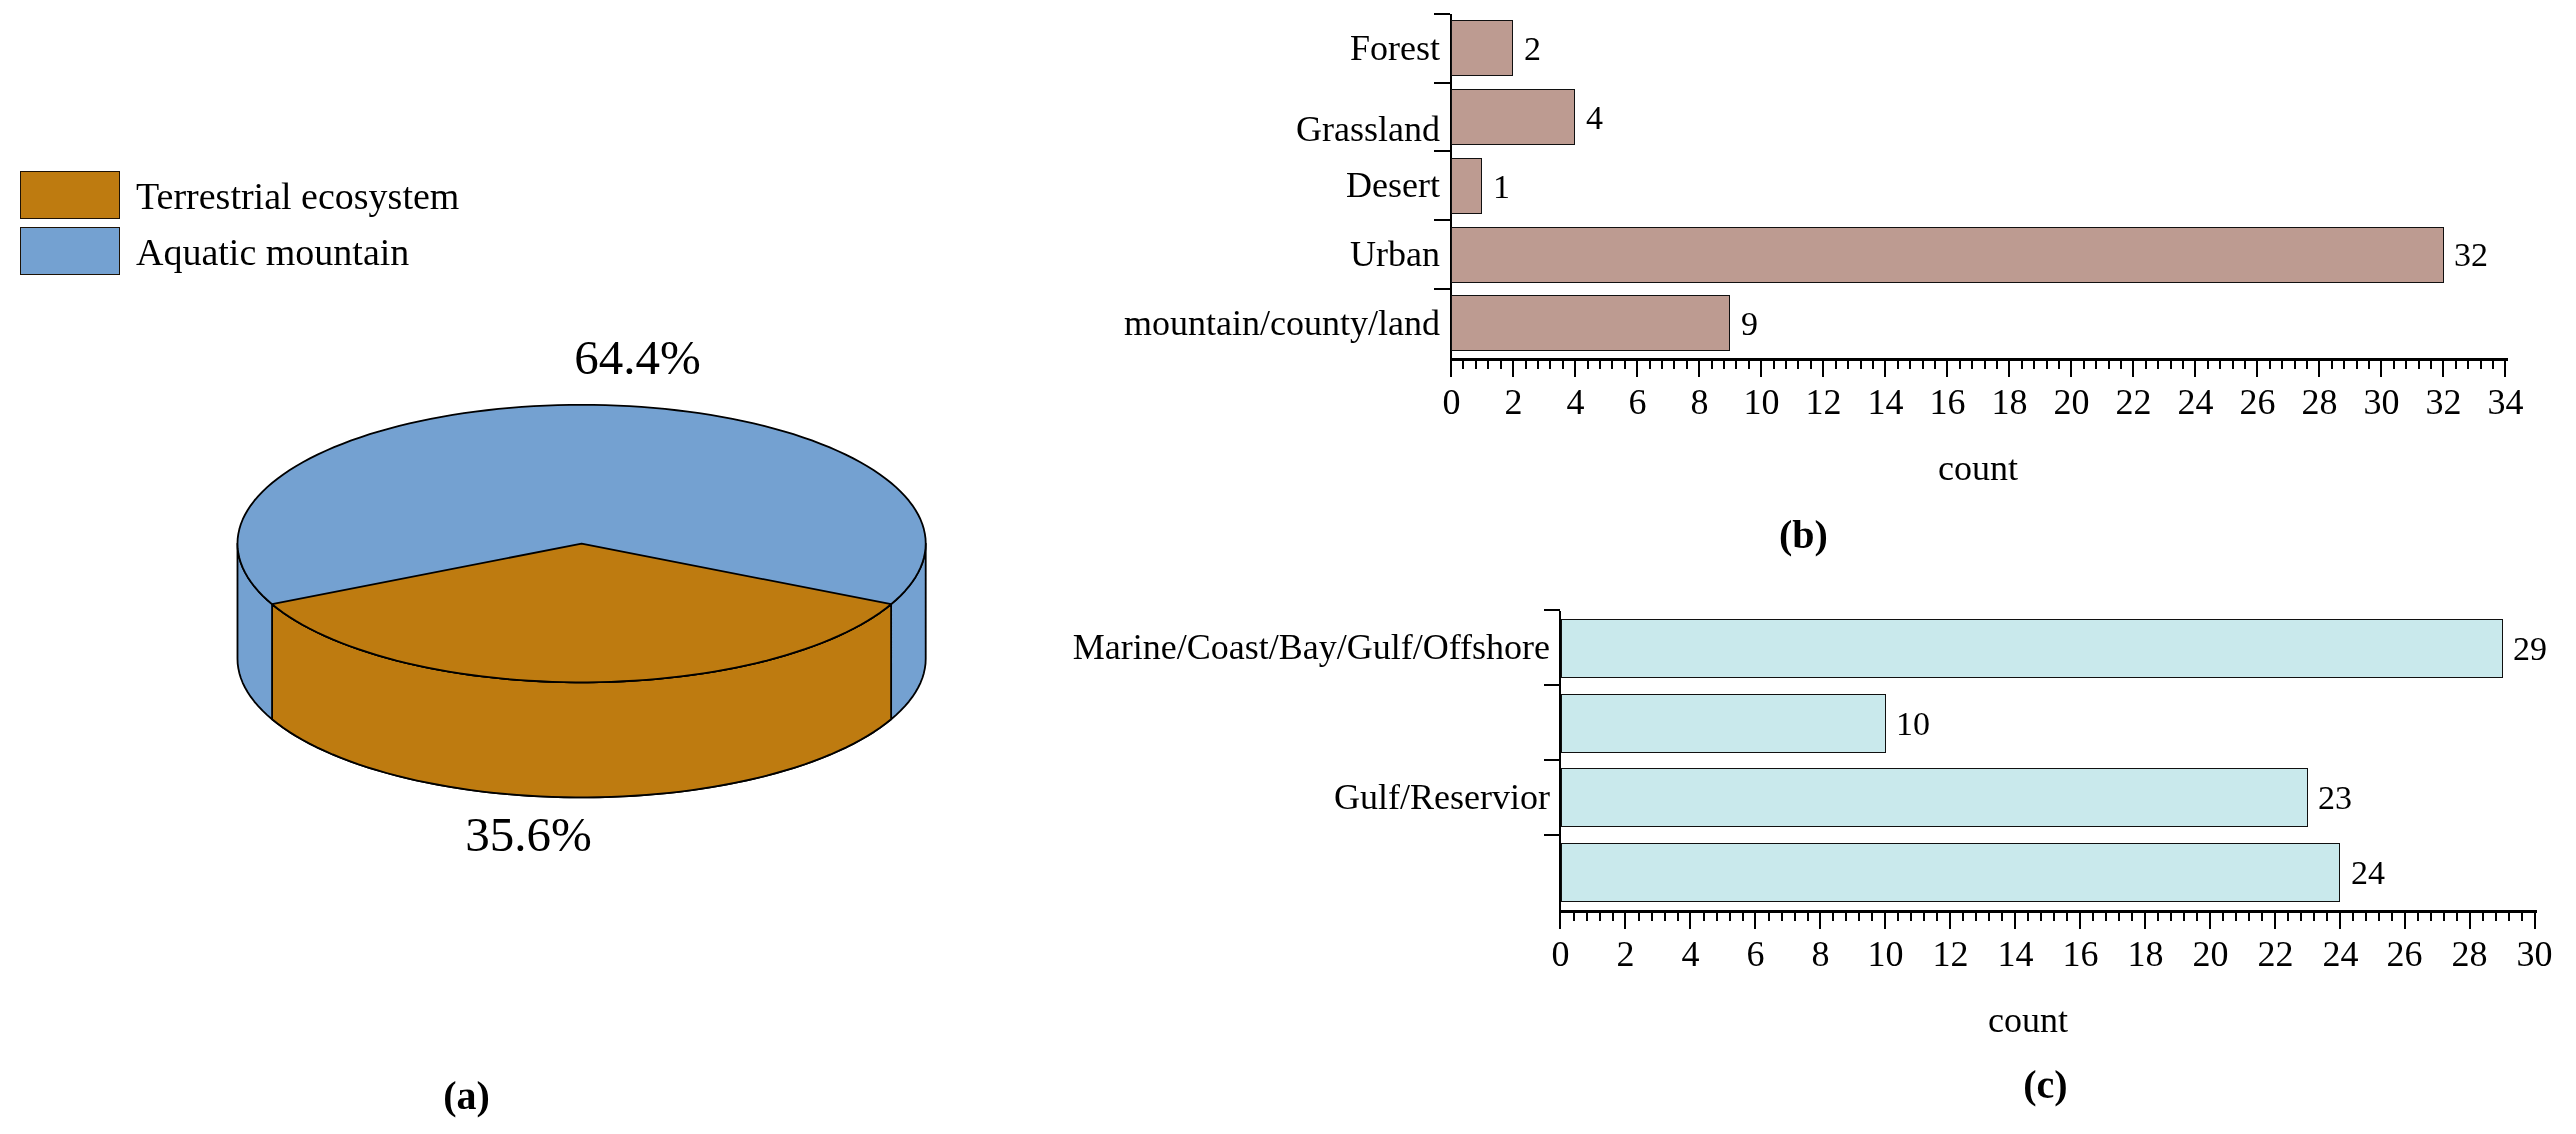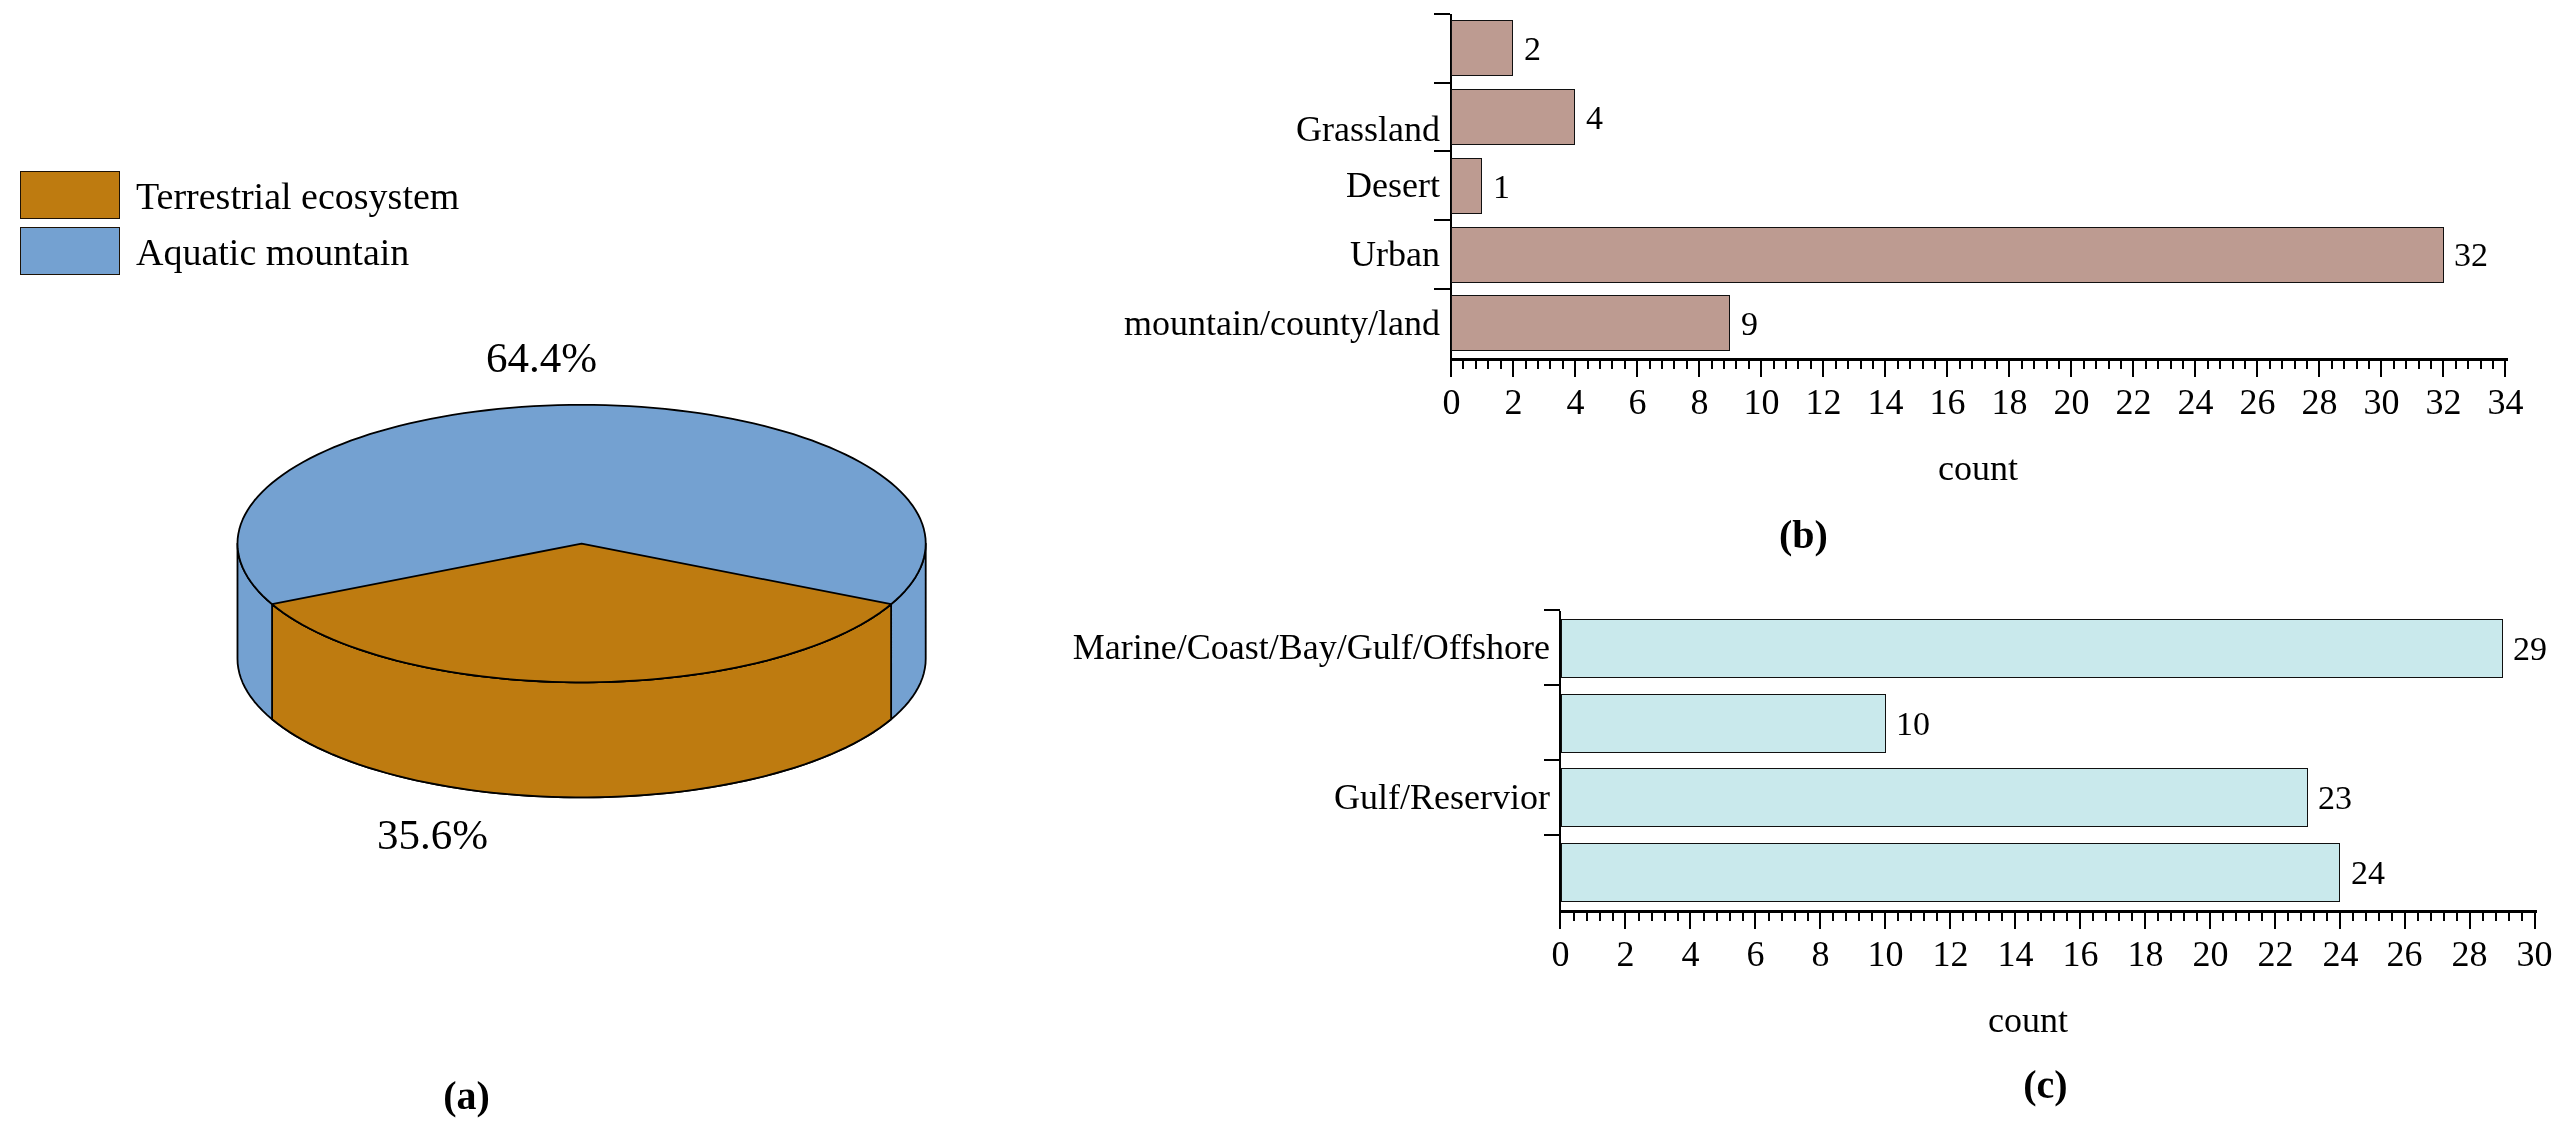--- a/index.html
+++ b/index.html
@@ -56,6 +56,7 @@
       <div class="tick" style="left: 1434px; top: 150px; width: 15.8px; height: 2.4px;"></div>
       <div class="tick" style="left: 1434px; top: 219px; width: 15.8px; height: 2.4px;"></div>
       <div class="tick" style="left: 1434px; top: 288px; width: 15.8px; height: 2.4px;"></div>
+      <div class="cat-label" style="left: 531px; top: 28px; width: 909px;">Forest</div>
       <div class="bar" style="left: 1451px; top: 20px; width: 62px; height: 56px; background: rgb(189, 155, 145);"></div>
       <div class="bar-value" style="left: 1524px; top: 29px;">2</div>
       <div class="cat-label" style="left: 531px; top: 109px; width: 909px;">Grassland</div>

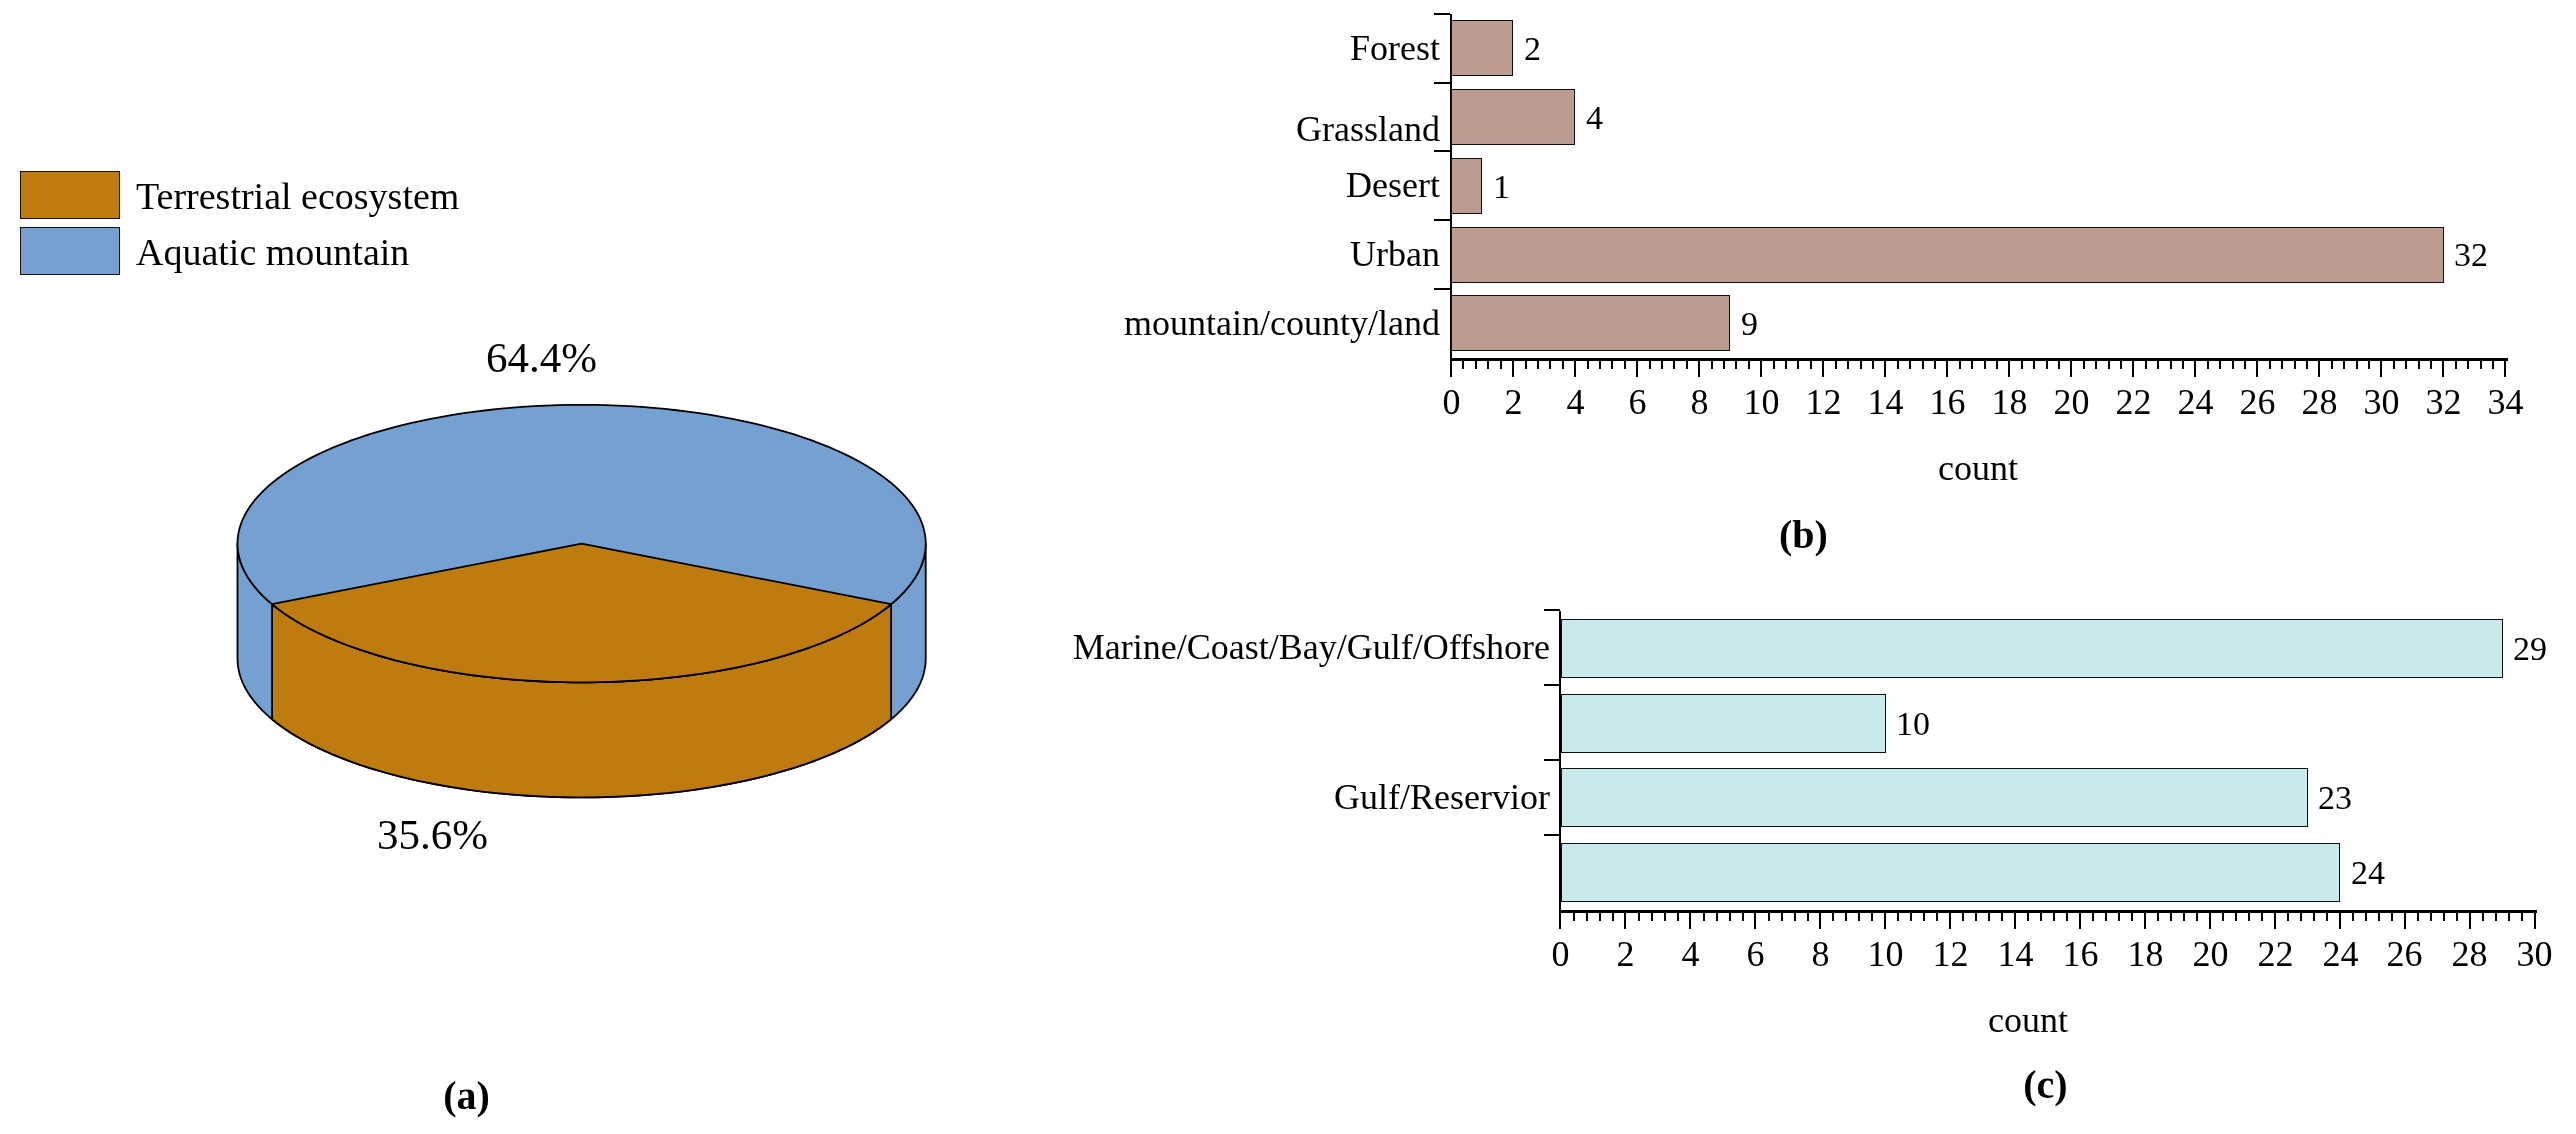--- a/index.html
+++ b/index.html
@@ -14,7 +14,7 @@
   .abs{position:absolute;}
   .swatch{position:absolute;width:100px;height:48px;border:1.8px solid #1d1205;box-sizing:border-box;}
   .legend-label{position:absolute;font-size:38px;line-height:44px;white-space:nowrap;}
-  .pct-label{position:absolute;font-size:43px;line-height:44px;width:303px;}
+  .pct-label{position:absolute;font-size:49px;line-height:44px;text-align:center;width:303px;}
   .panel-letter{position:absolute;font-size:40px;line-height:48px;text-align:center;width:145px;font-weight:700;}
   .cat-label{position:absolute;font-size:36px;line-height:41px;height:41px;text-align:right;white-space:nowrap;}
   .bar{position:absolute;box-sizing:border-box;border:1.8px solid #101010;}

